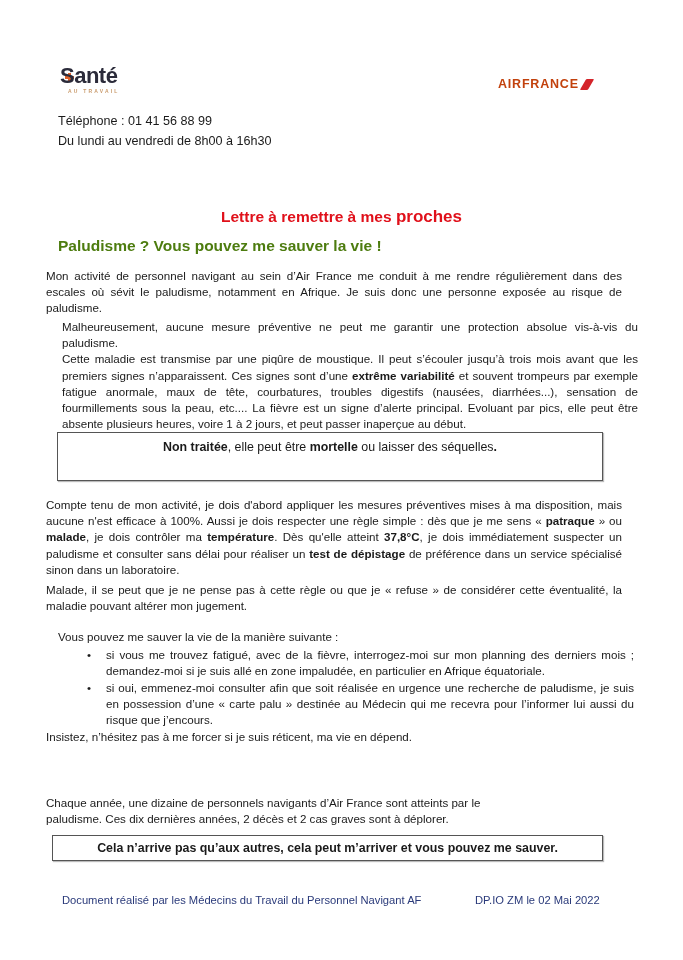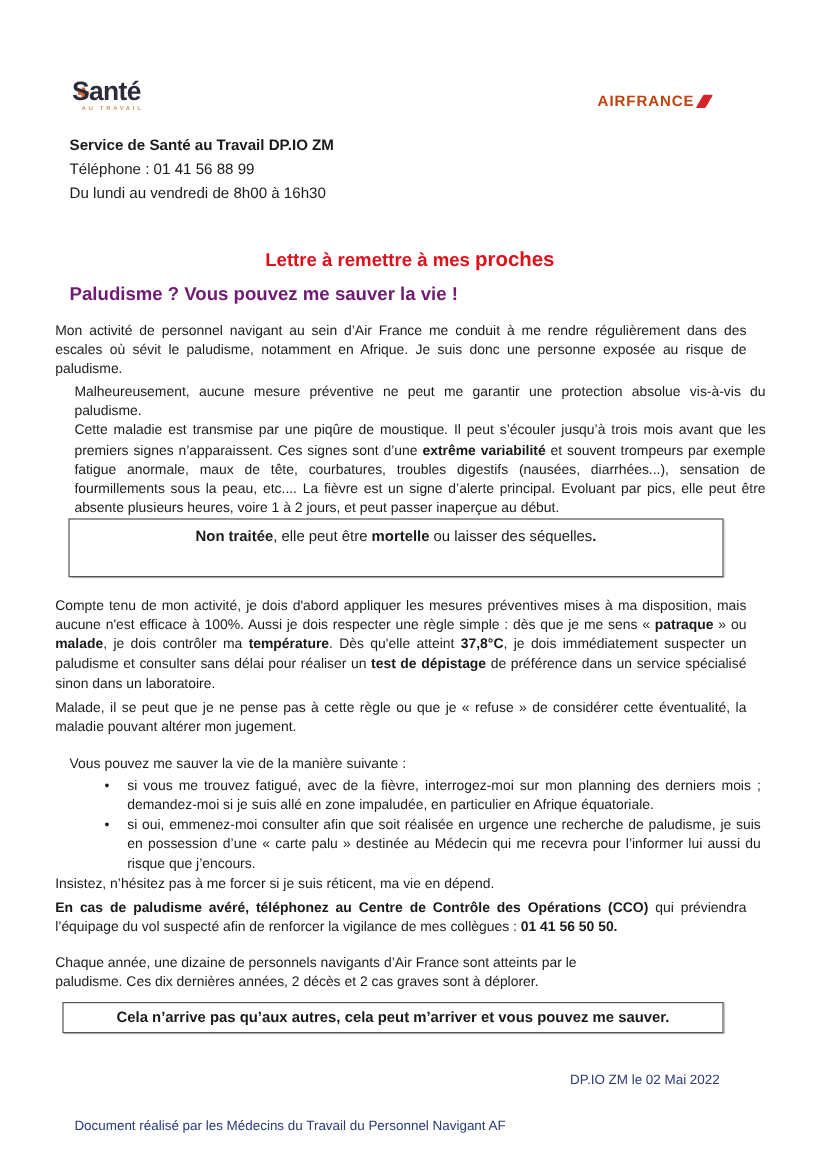--- a/index.html
+++ b/index.html
@@ -65,7 +65,6 @@
   </div>
 
   <div class="contact">
-    <div class="title">Service de Santé au Travail DP.IO ZM</div>
     <div>Téléphone : 01 41 56 88 99</div>
     <div>Du lundi au vendredi de 8h00 à 16h30</div>
   </div>

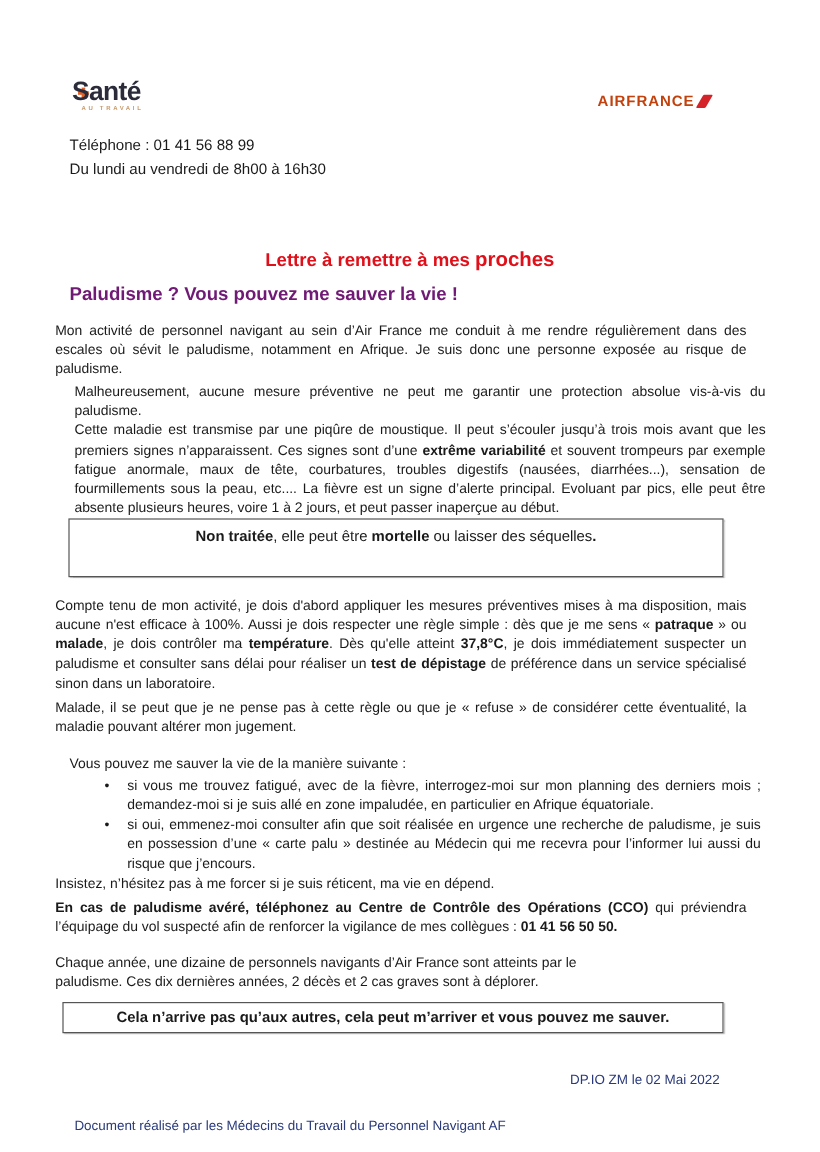--- a/index.html
+++ b/index.html
@@ -29,7 +29,7 @@
                font-size:15.5px; font-weight:bold; color:#e0101a; }
   .red-title .big { font-size:17px; }
 
-  .main-title { position:absolute; left:58px; top:237px; font-size:15.5px; font-weight:bold; color:#701a75; }
+  .main-title { position:absolute; left:58px; top:237px; font-size:15.5px; font-weight:bold; color:#4d7c0f; }
 
   .para { position:absolute; left:46px; width:576px; font-size:11.6px; line-height:16.2px; text-align:justify; color:#1a1a1a; }
   .para b { font-weight:bold; }

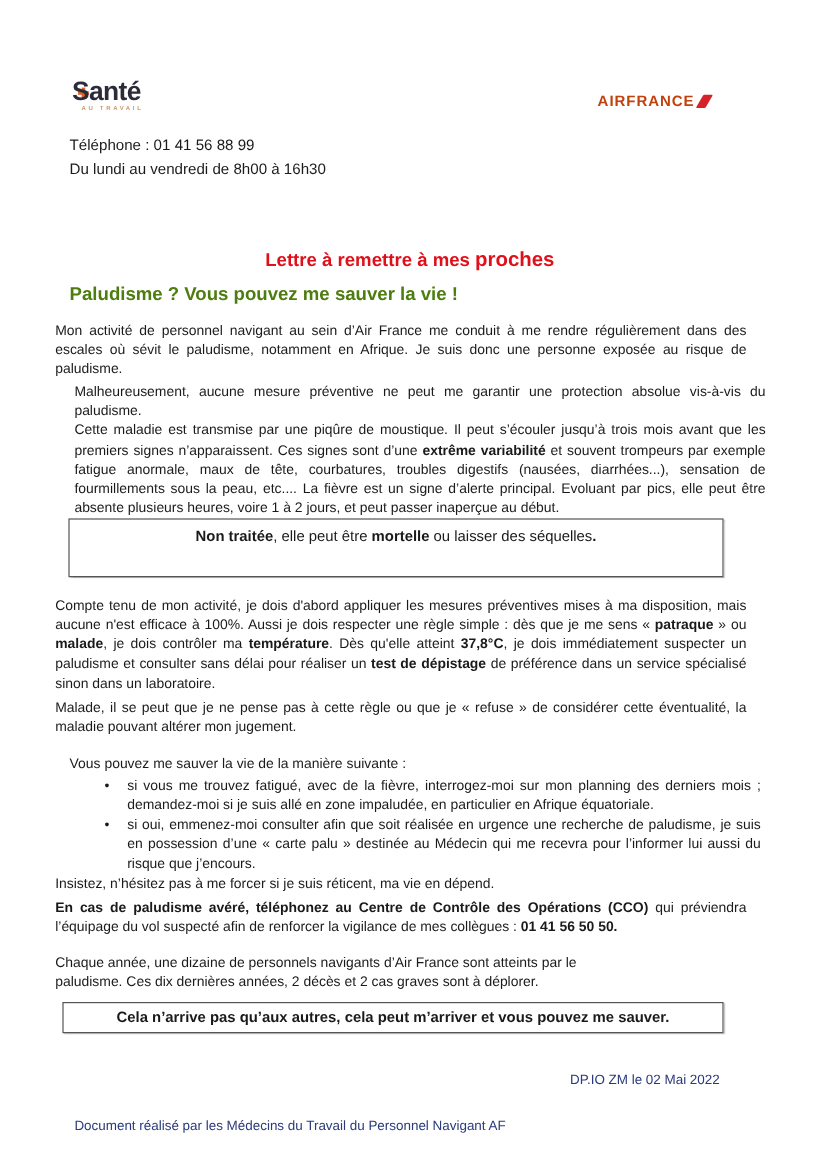--- a/index.html
+++ b/index.html
@@ -98,7 +98,6 @@
 
   <div class="para" style="top:729px;">Insistez, n’hésitez pas à me forcer si je suis réticent, ma vie en dépend.</div>
 
-  <div class="para" style="top:749px;"><b>En cas de paludisme avéré, téléphonez au Centre de Contrôle des Opérations (CCO)</b><span> qui préviendra l’équipage du vol suspecté afin de renforcer la vigilance de mes collègues : </span><b>01 41 56 50 50.</b></div>
 
   <div class="para" style="top:795px; width:450px; text-align:left;">Chaque année, une dizaine de personnels navigants d’Air France sont atteints par le paludisme. Ces dix dernières années, 2 décès et 2 cas graves sont à déplorer.</div>
 

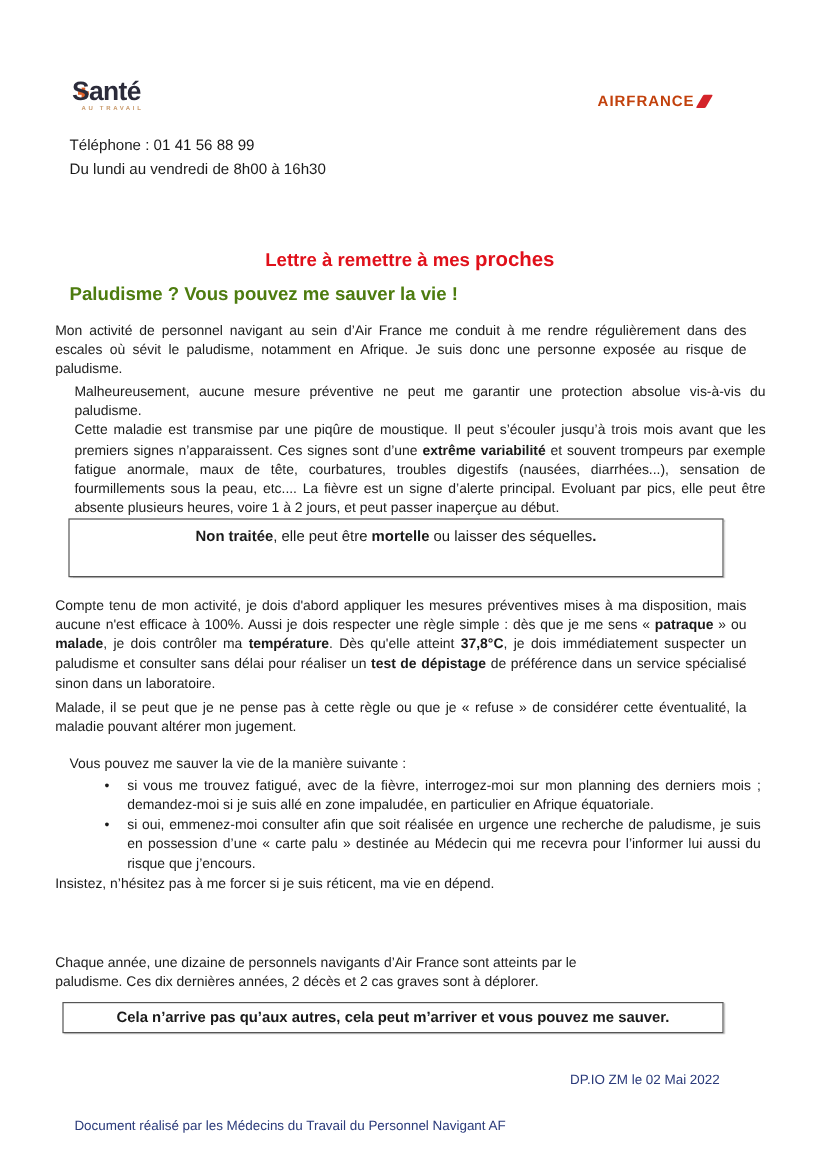--- a/index.html
+++ b/index.html
@@ -45,7 +45,7 @@
   .bullets li .dot { position:absolute; left:29px; top:0; }
 
   .footer { position:absolute; top:894px; font-size:11.2px; color:#2a3a7a; }
-  .footer.left { left:62px;margin-top:39px; }
+  .footer.left { left:62px; }
   .footer.right { left:475px; }
 </style>
 </head>

